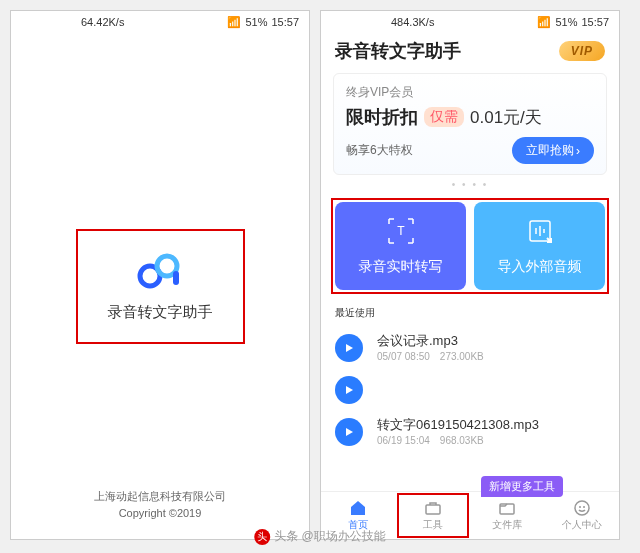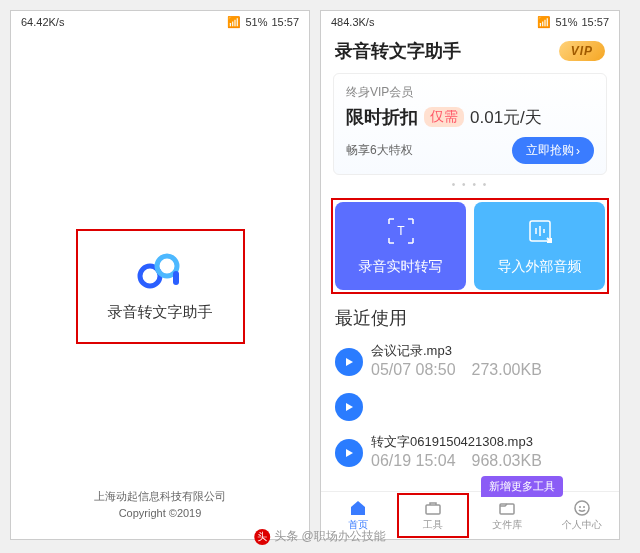--- a/index.html
+++ b/index.html
@@ -6,7 +6,7 @@
     body { font-family: -apple-system, "PingFang SC", "Microsoft YaHei", sans-serif; background: #f0f0f0; display: flex; gap: 10px; padding: 10px; }
     .phone { width: 300px; height: 530px; background: #fff; border: 1px solid #ccc; position: relative; overflow: hidden; display: flex; flex-direction: column; }
     .status-bar { height: 22px; display: flex; align-items: center; justify-content: flex-end; padding: 0 10px; font-size: 11px; color: #333; gap: 4px; }
-    .status-bar .speed { margin-right: auto; }
+    .status-bar .speed { margin-right: auto; margin-left: 60px; }
     .status-icons { display: flex; gap: 3px; align-items: center; }
     
     .splash-body { flex: 1; display: flex; flex-direction: column; align-items: center; justify-content: center; position: relative; }

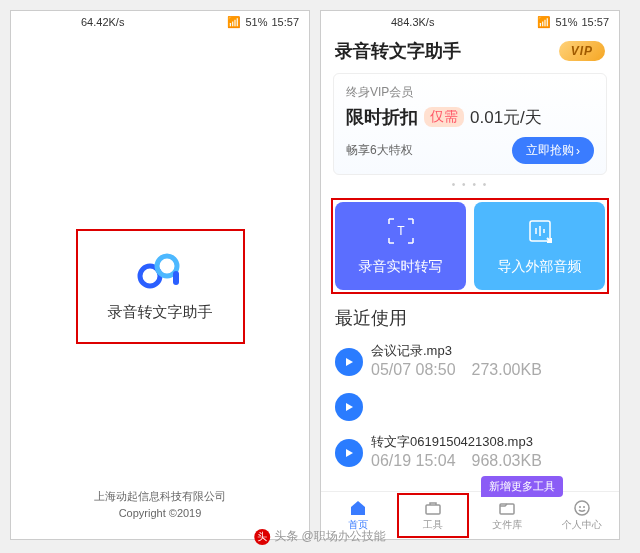--- a/index.html
+++ b/index.html
@@ -38,7 +38,7 @@
     .action-icon { margin-bottom: 8px; }
     .action-label { font-size: 14px; }
     .recent { padding: 8px 14px 0; flex: 1; overflow: hidden; }
-    .recent-title { font-size: 18px; color: #333; margin-bottom: 6px; }
+    .recent-title { font-size: 10px; color: #333; margin-bottom: 6px; }
     .file-item { display: flex; align-items: center; gap: 8px; padding: 6px 0; }
     .file-icon { width: 28px; height: 28px; background: #2a7cff; border-radius: 50%; display: flex; align-items: center; justify-content: center; flex-shrink: 0; }
     .file-icon svg { fill: #fff; }

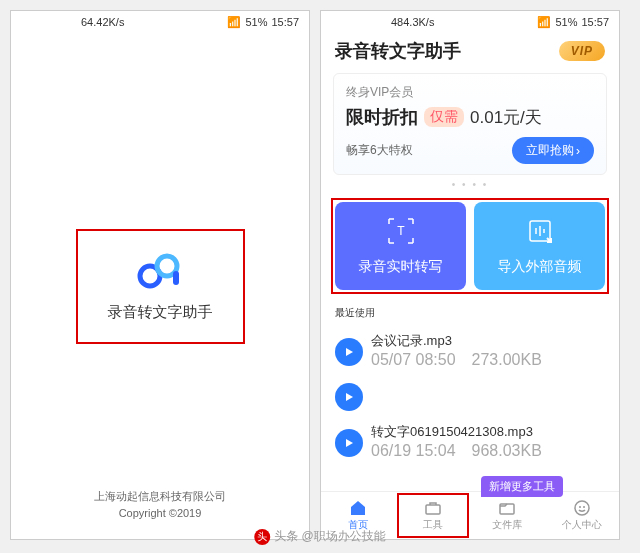--- a/index.html
+++ b/index.html
@@ -39,7 +39,7 @@
     .action-label { font-size: 14px; }
     .recent { padding: 8px 14px 0; flex: 1; overflow: hidden; }
     .recent-title { font-size: 10px; color: #333; margin-bottom: 6px; }
-    .file-item { display: flex; align-items: center; gap: 8px; padding: 6px 0; }
+    .file-item { display: flex; align-items: center; gap: 14px; padding: 6px 0; }
     .file-icon { width: 28px; height: 28px; background: #2a7cff; border-radius: 50%; display: flex; align-items: center; justify-content: center; flex-shrink: 0; }
     .file-icon svg { fill: #fff; }
     .file-info { flex: 1; overflow: hidden; }

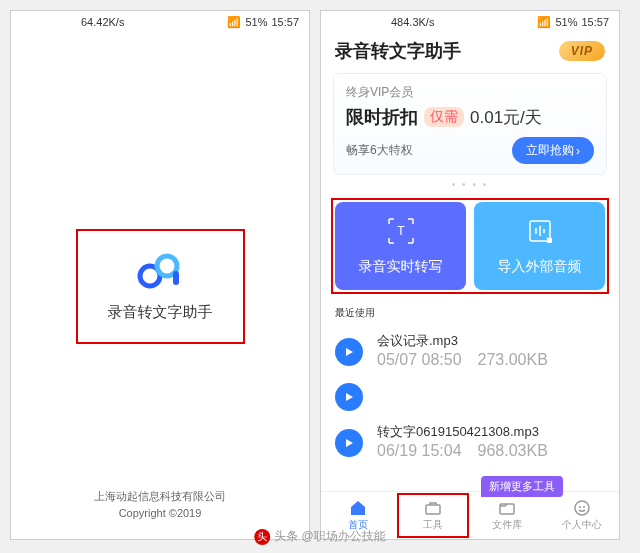--- a/index.html
+++ b/index.html
@@ -44,7 +44,7 @@
     .file-icon svg { fill: #fff; }
     .file-info { flex: 1; overflow: hidden; }
     .file-name { font-size: 13px; color: #333; white-space: nowrap; overflow: hidden; text-overflow: ellipsis; }
-    .file-meta { font-size: 16px; color: #aaa; }
+    .file-meta { font-size: 10px; color: #aaa; }
     .more-tools { position: absolute; bottom: 42px; right: 56px; background: #8b5cf6; color: #fff; font-size: 11px; padding: 3px 8px; border-radius: 4px 4px 4px 0; }
     .tab-bar { height: 48px; border-top: 1px solid #eee; display: flex; background: #fff; }
     .tab { flex: 1; display: flex; flex-direction: column; align-items: center; justify-content: center; gap: 1px; font-size: 10px; color: #999; position: relative; }

